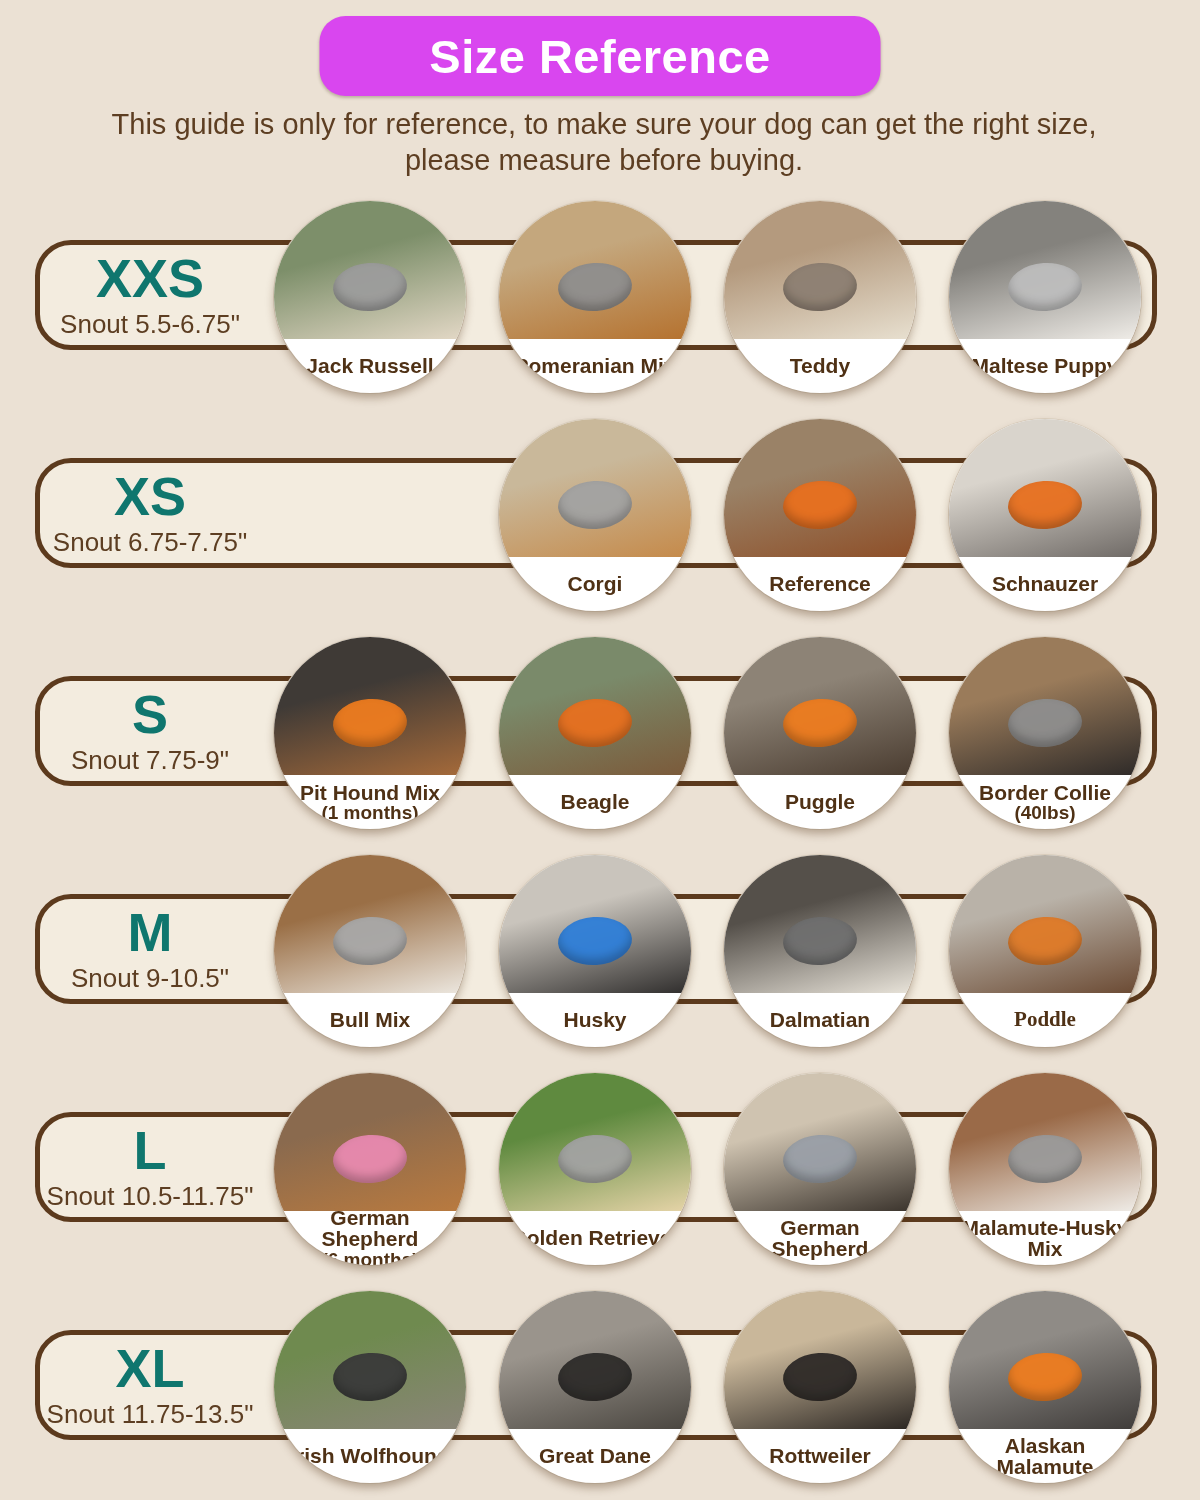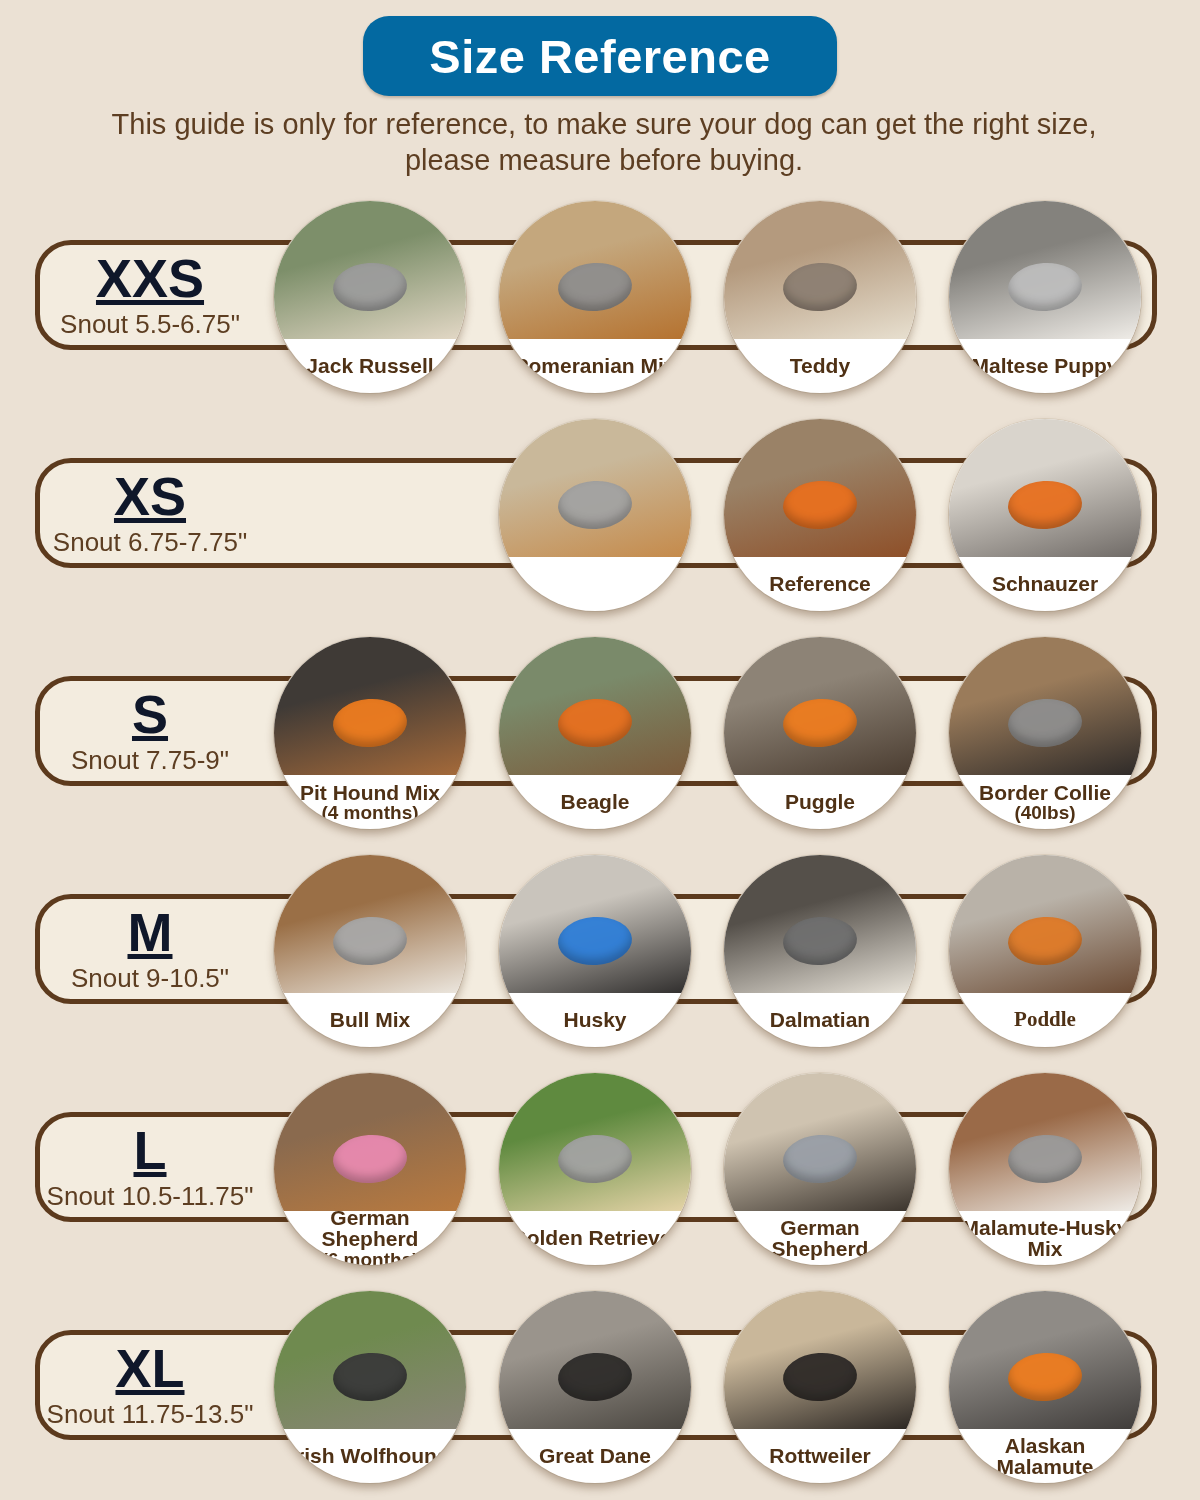--- a/index.html
+++ b/index.html
@@ -10,7 +10,7 @@
   }
   .header-pill{
     position:absolute;top:16px;left:50%;transform:translateX(-50%);
-    width:474px;height:80px;background:#0369a1;border-radius:26px;
+    width:561px;height:80px;background:#d946ef;border-radius:26px;
     display:flex;align-items:center;justify-content:center;
     box-shadow:0 2px 3px rgba(60,35,10,.25);
   }

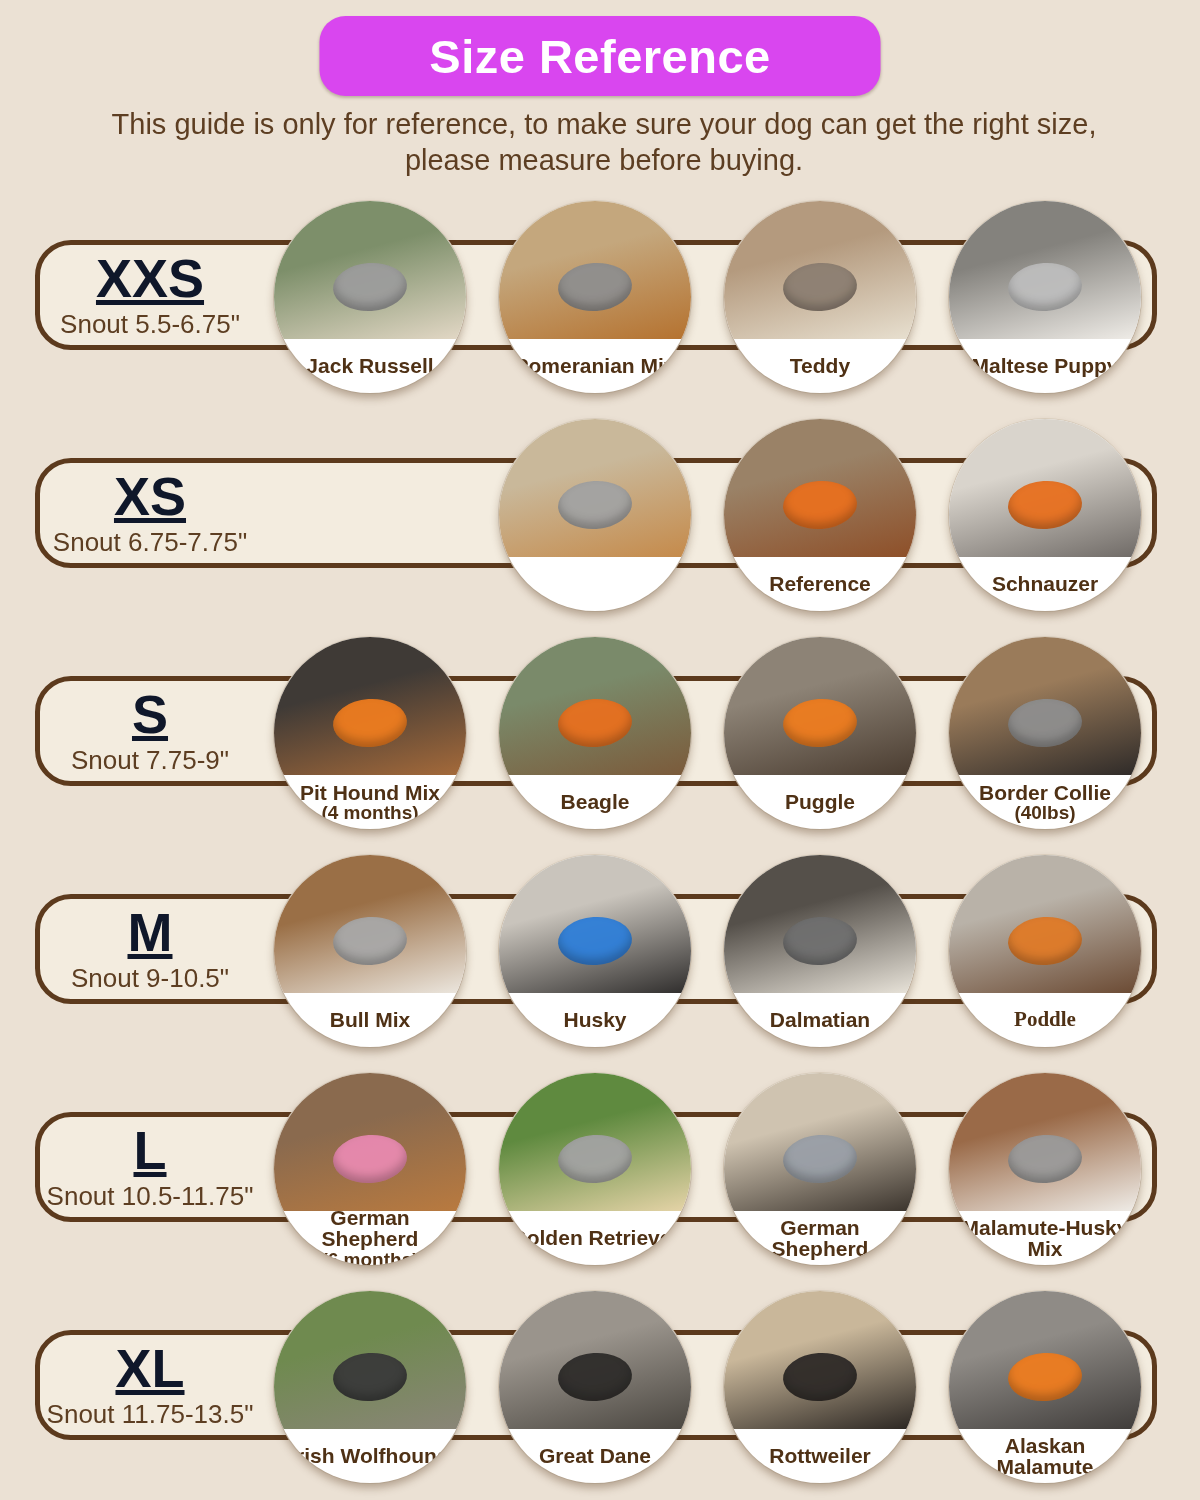--- a/index.html
+++ b/index.html
@@ -33,7 +33,7 @@
     display:flex;flex-direction:column;align-items:center;justify-content:center;
   }
   .size-label{
-    color:#0f172a;font-size:54px;font-weight:800;line-height:1.0;text-decoration:underline;
+    color:#0f766e;font-size:54px;font-weight:800;line-height:1.0;
   }
   .snout-range{
     color:#5d3e22;font-size:26px;margin-top:4px;white-space:nowrap;

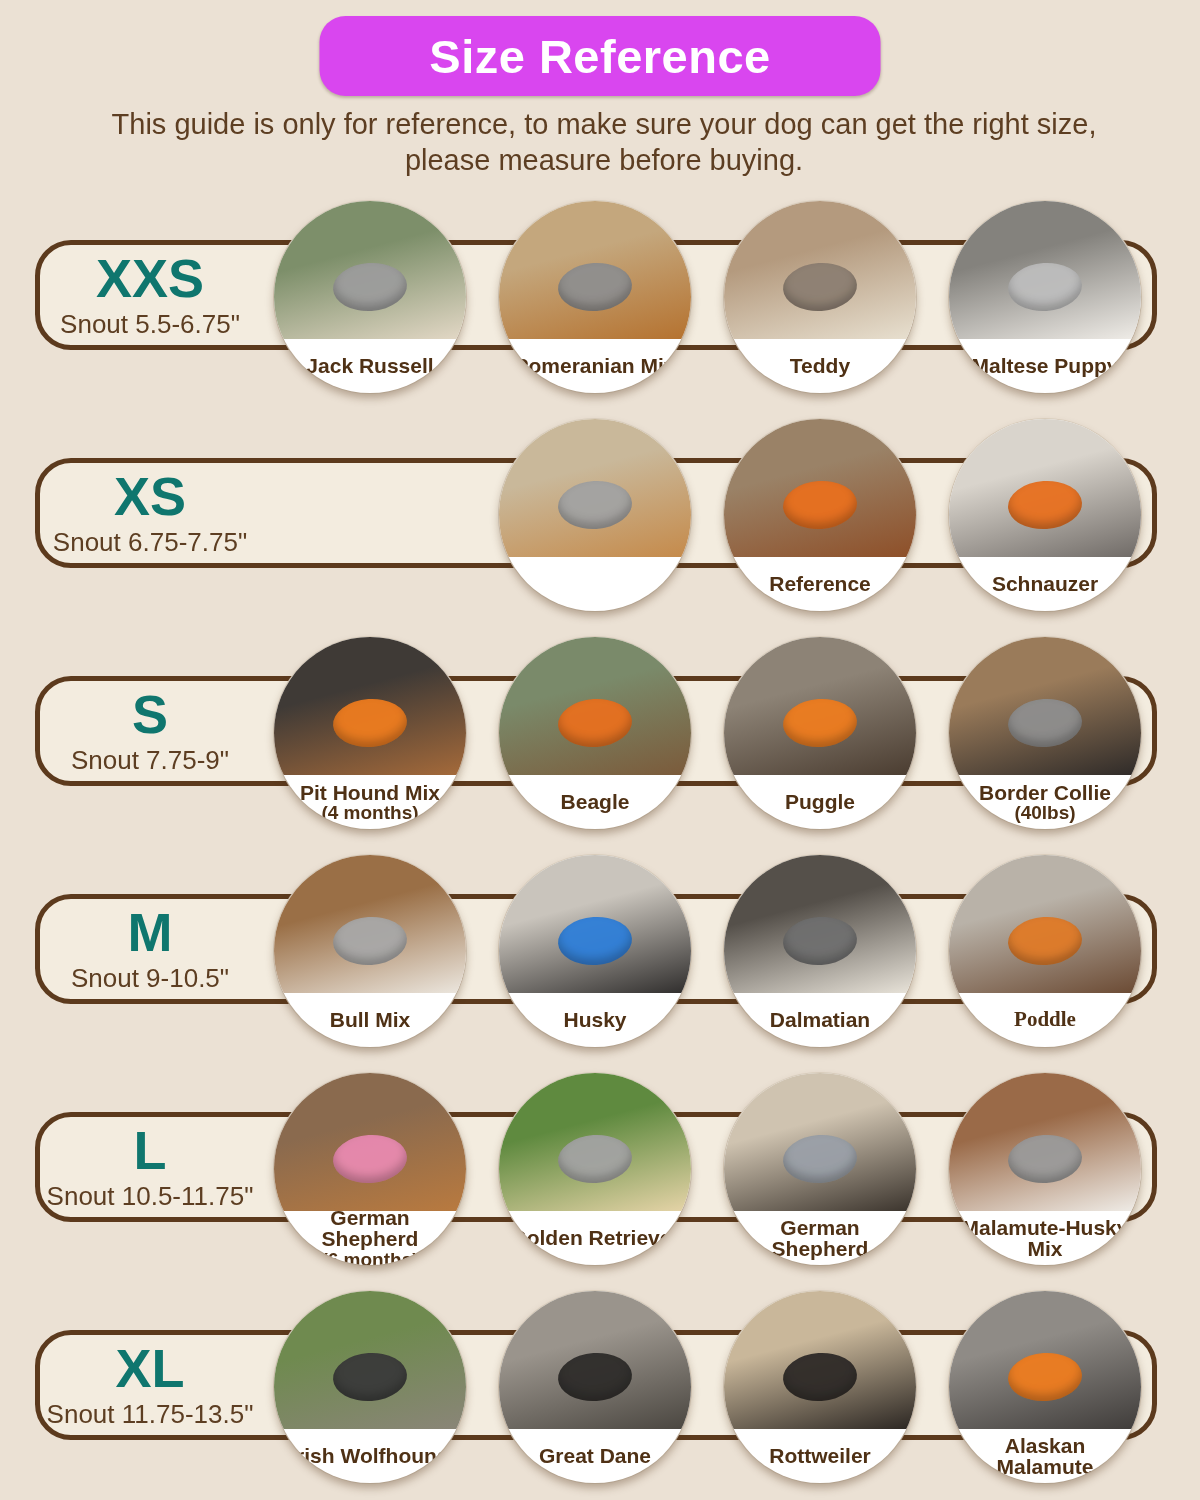--- a/index.html
+++ b/index.html
@@ -135,6 +135,10 @@
     <div class="dog-photo" style="background: linear-gradient(165deg, rgb(201, 184, 154) 0%, rgb(201, 184, 154) 38%, rgb(197, 138, 74) 100%);">
       <div class="muzzle-shape" style="background: rgb(163, 163, 163);"></div>
     </div>
+    <figcaption class="dog-label">
+      <div class="dog-name">Corgi</div>
+
+    </figcaption>
   </figure>
 
   <figure class="dog-circle" style="left: 724px;">

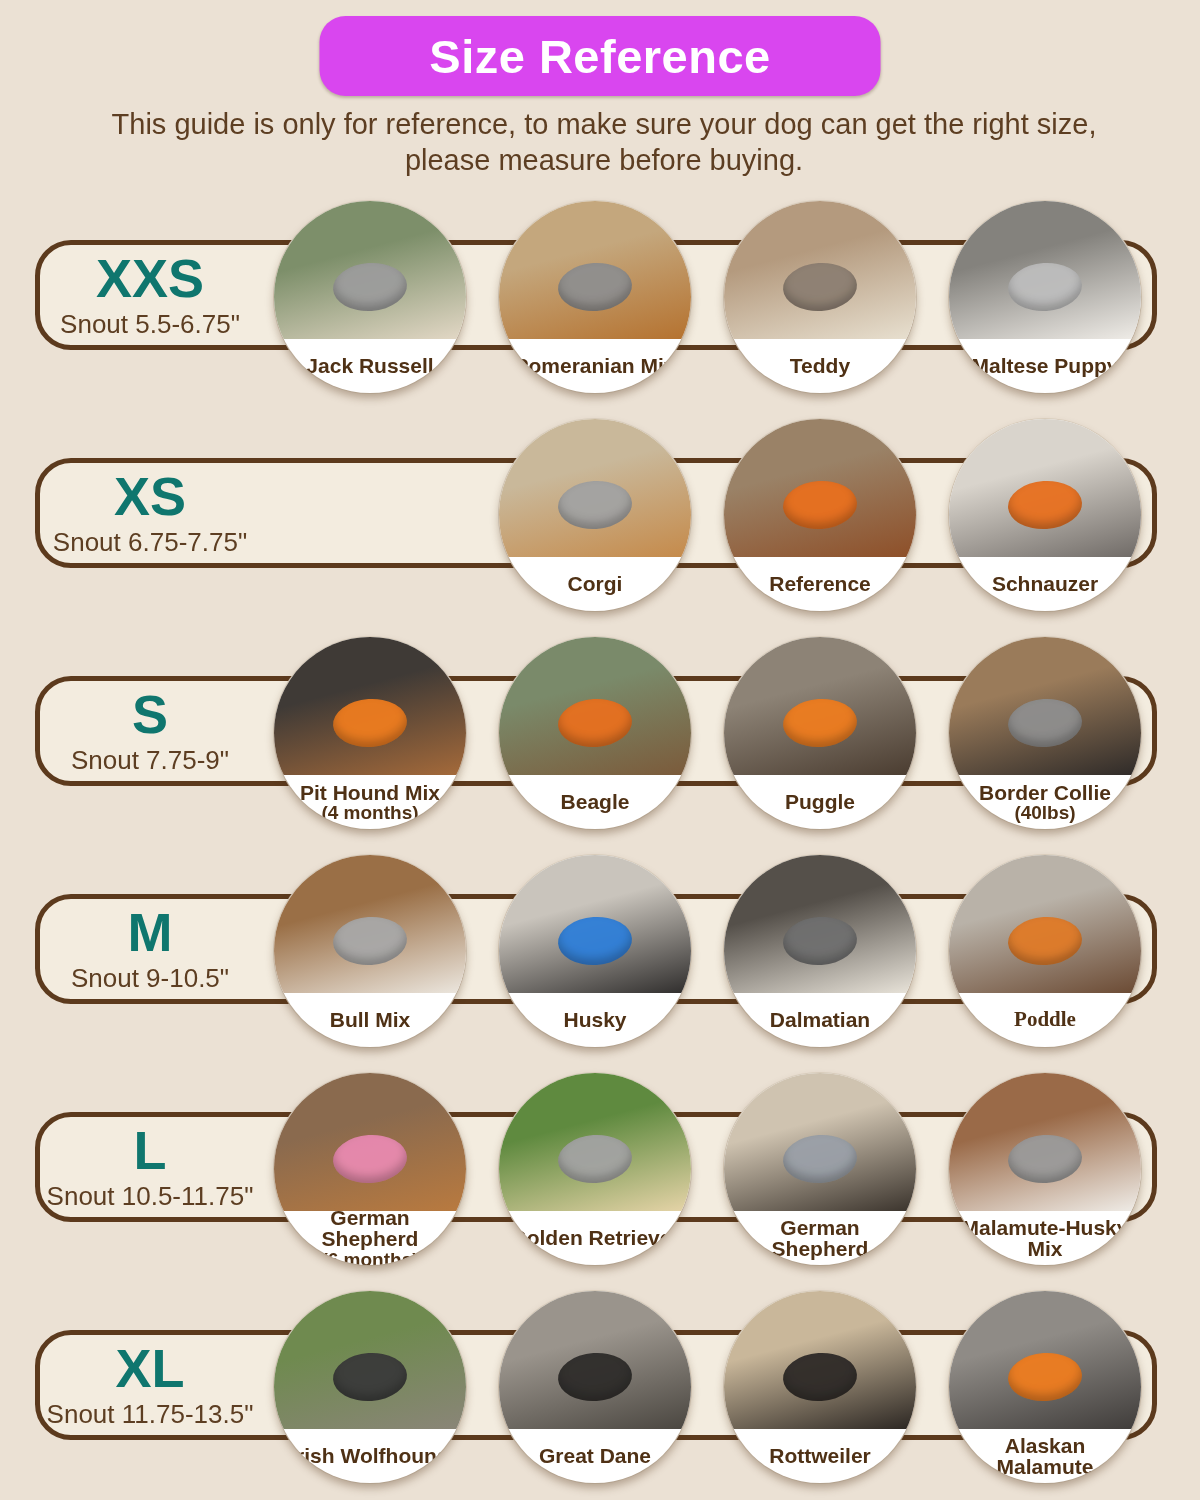--- a/index.html
+++ b/index.html
@@ -175,7 +175,7 @@
     </div>
     <figcaption class="dog-label">
       <div class="dog-name">Pit Hound Mix</div>
-      <div class="dog-sub">(4 months)</div>
+      <div class="dog-sub">(1 months)</div>
     </figcaption>
   </figure>
 

